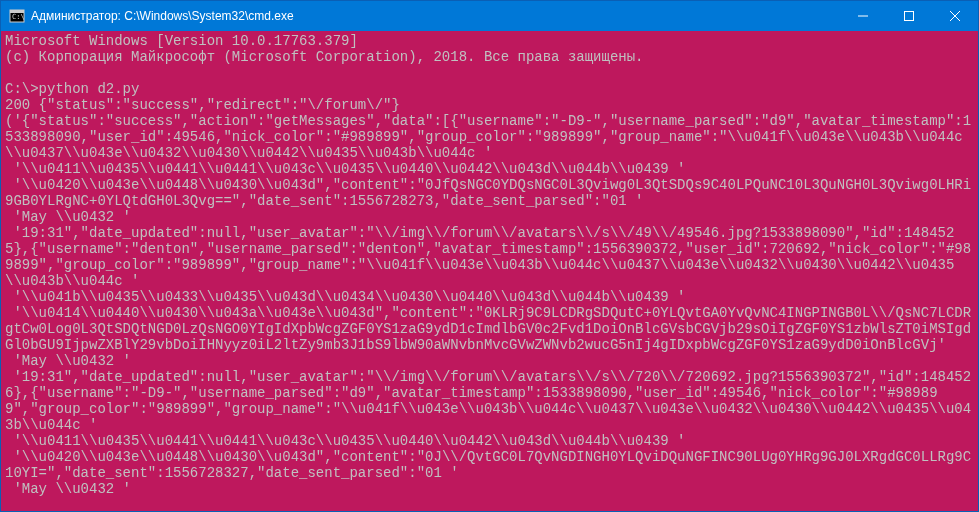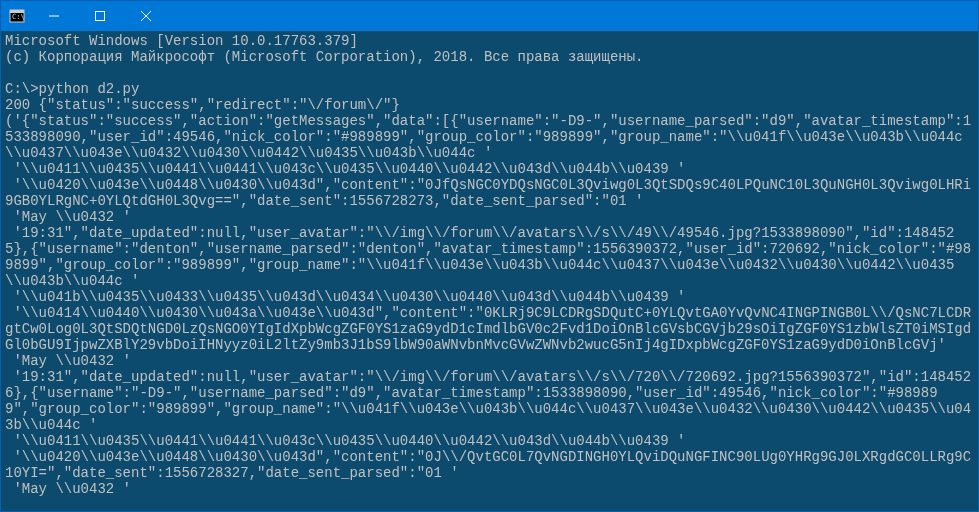--- a/index.html
+++ b/index.html
@@ -87,6 +87,7 @@
         <text x="3" y="11" font-size="7" fill="#ccc" font-family="monospace">C:\</text>
       </svg>
     </div>
+    <div class="titlebar-title">Администратор: C:\Windows\System32\cmd.exe</div>
     <div class="win-controls">
       <div class="win-btn">
         <svg width="10" height="10" viewBox="0 0 10 10">

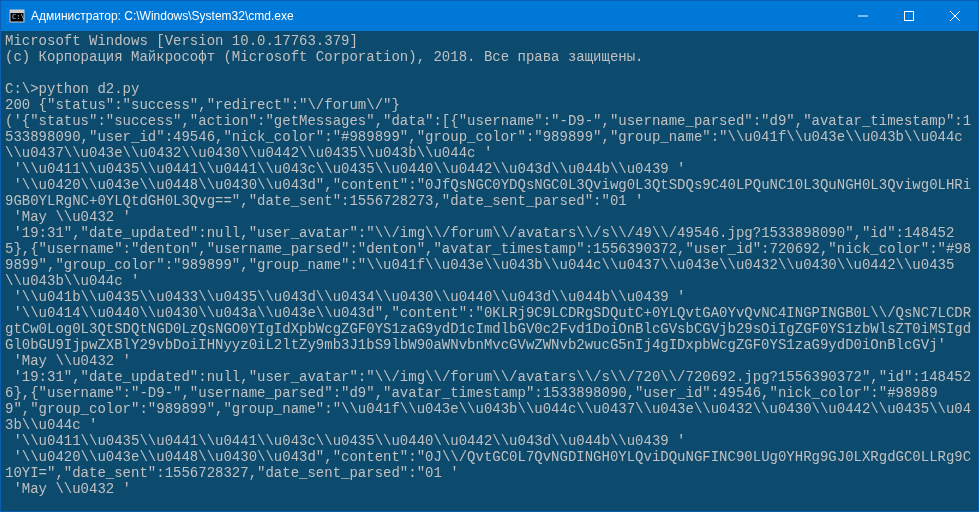--- a/index.html
+++ b/index.html
@@ -59,7 +59,7 @@
   
   .terminal {
     flex: 1;
-    background: #0c4a6e;
+    background: #be185d;
     color: #c0c0c0;
     font-family: Consolas, 'Courier New', monospace;
     font-size: 14px;

